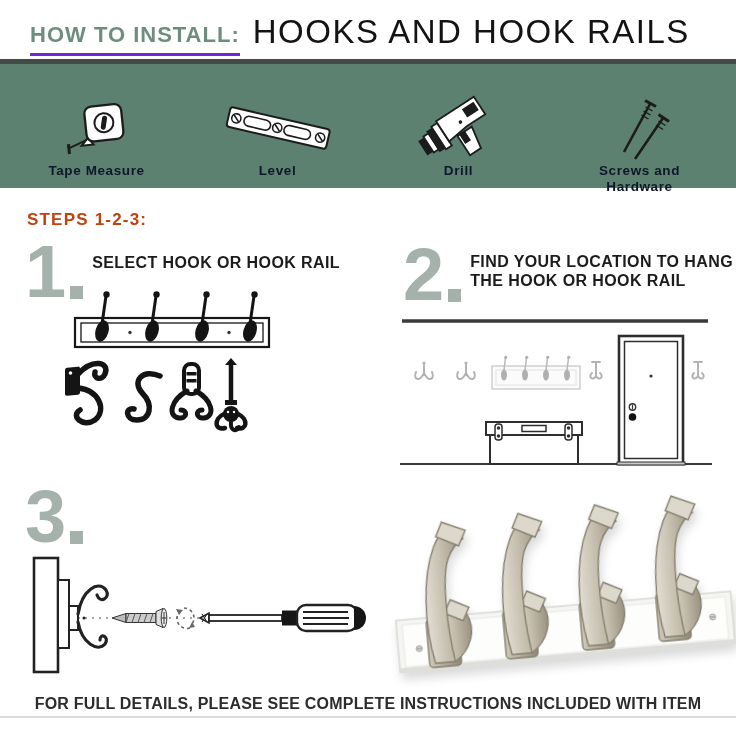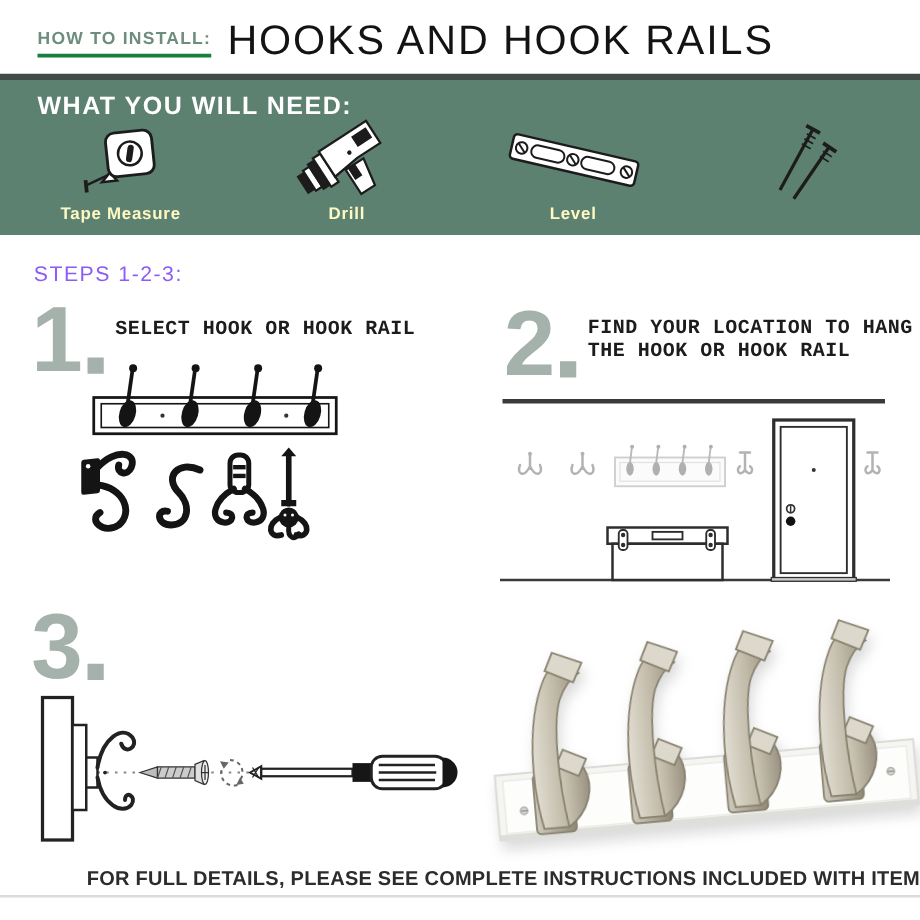--- a/index.html
+++ b/index.html
@@ -11,8 +11,8 @@
   
   .header { position:absolute; top:13px; left:30px; right:20px;
             display:flex; align-items:flex-start; gap:13px; }
-  .eyebrow { font-size:14px; font-weight:bold; color:#6d8d7d; letter-spacing:1px;
-             padding-bottom:5px; border-bottom:3px solid #15803d; margin-top:9px; white-space:nowrap; }
+  .eyebrow { font-size:22px; font-weight:bold; color:#6d8d7d; letter-spacing:1px;
+             padding-bottom:5px; border-bottom:3px solid #6d28d9; margin-top:9px; white-space:nowrap; }
   .title   { font-size:33px; font-weight:normal; color:#131313; letter-spacing:1.5px; white-space:nowrap; }
 
   .divider-dark { position:absolute; top:59px; left:0; width:736px; height:5px; background:#424a46; }

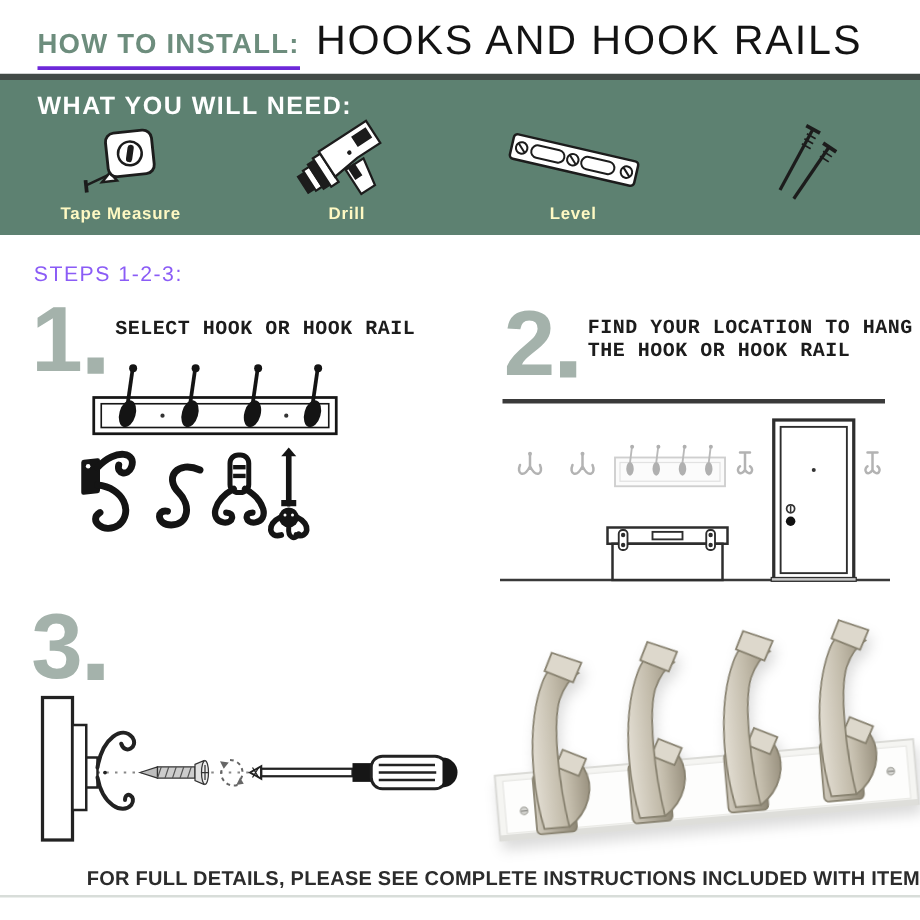--- a/index.html
+++ b/index.html
@@ -68,7 +68,6 @@
   <div class="divider-dark"></div>
 
   <div class="banner">
-    <div class="banner-heading">WHAT YOU WILL NEED:</div>
     <div class="tools">
 
       <div class="tool">

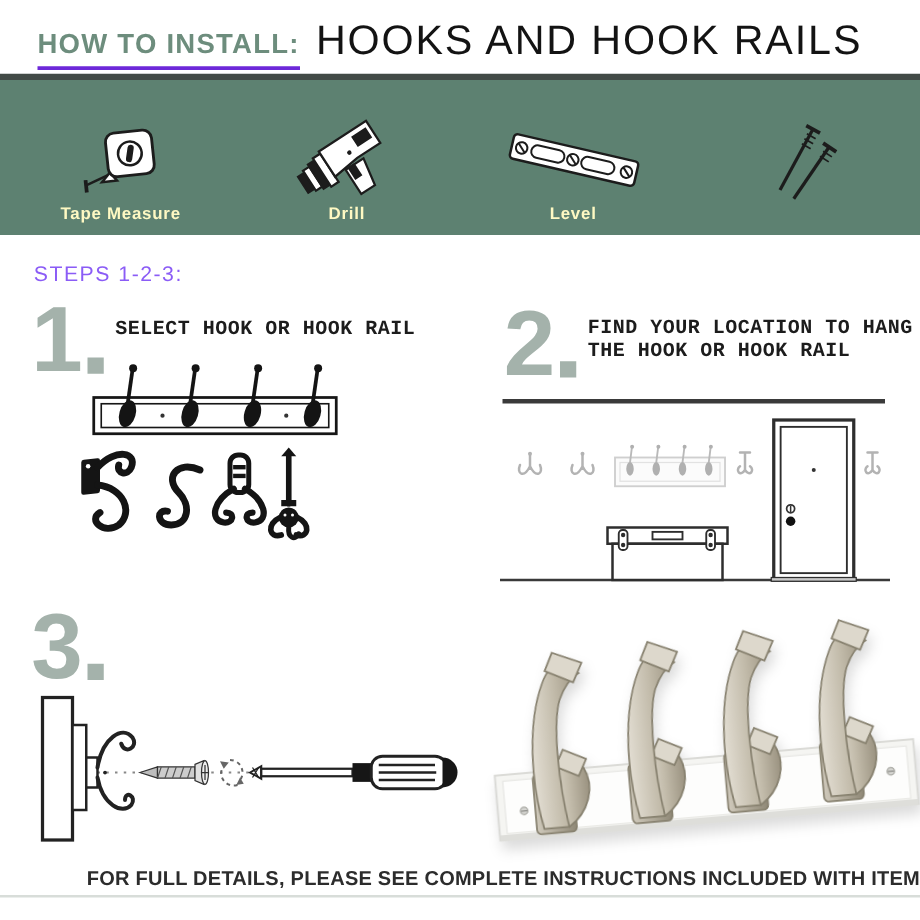--- a/index.html
+++ b/index.html
@@ -24,7 +24,7 @@
   .tools { position:absolute; top:33px; left:6px; right:6px; display:flex; }
   .tool  { flex:1; display:flex; flex-direction:column; align-items:center; }
   .tool-icon { height:64px; display:flex; align-items:center; justify-content:center; }
-  .tool-label { margin-top:2px; font-size:13.5px; font-weight:bold; color:#fef9c3;
+  .tool-label { margin-top:2px; font-size:13.5px; font-weight:bold; color:#0f172a;
                 letter-spacing:.6px; text-align:center; line-height:1.2; max-width:104px; }
 
   

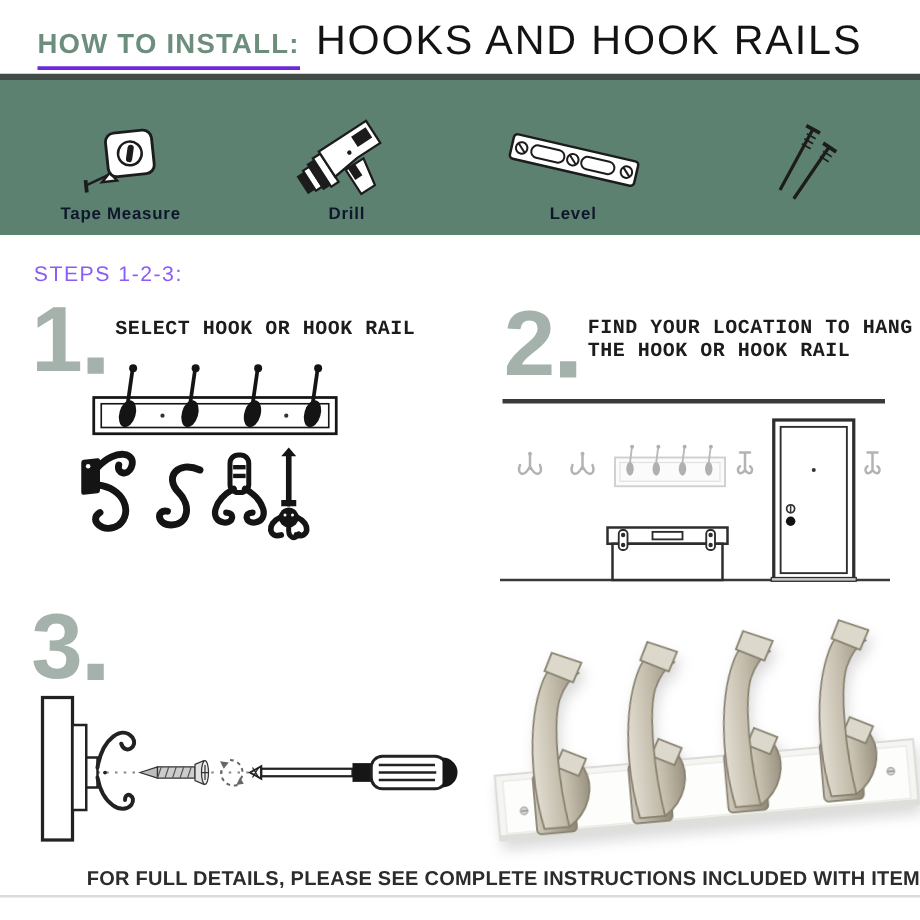--- a/index.html
+++ b/index.html
@@ -86,6 +86,25 @@
         <div class="tool-label">Tape Measure</div>
       </div>
 
+
+      <div class="tool">
+        <div class="tool-icon">
+          <svg width="108" height="52" viewBox="0 0 108 52">
+            <g transform="rotate(13 54 26)">
+              <rect x="3" y="15" width="102" height="20" rx="3" fill="#ffffff" stroke="#1c1c1c" stroke-width="2"></rect>
+              <rect x="19" y="20" width="27" height="10" rx="5" fill="#ffffff" stroke="#1c1c1c" stroke-width="1.6"></rect>
+              <rect x="60" y="20" width="27" height="10" rx="5" fill="#ffffff" stroke="#1c1c1c" stroke-width="1.6"></rect>
+              <circle cx="11" cy="25" r="4.6" fill="#ffffff" stroke="#1c1c1c" stroke-width="1.6"></circle>
+              <path d="M8 22 l6 6" stroke="#1c1c1c" stroke-width="1.6"></path>
+              <circle cx="53" cy="25" r="4.6" fill="#ffffff" stroke="#1c1c1c" stroke-width="1.6"></circle>
+              <path d="M50 22 l6 6" stroke="#1c1c1c" stroke-width="1.6"></path>
+              <circle cx="97" cy="25" r="4.6" fill="#ffffff" stroke="#1c1c1c" stroke-width="1.6"></circle>
+              <path d="M94 22 l6 6" stroke="#1c1c1c" stroke-width="1.6"></path>
+            </g>
+          </svg>
+        </div>
+        <div class="tool-label">Level</div>
+      </div>
 
       <div class="tool">
         <div class="tool-icon">
@@ -108,25 +127,6 @@
 
       <div class="tool">
         <div class="tool-icon">
-          <svg width="108" height="52" viewBox="0 0 108 52">
-            <g transform="rotate(13 54 26)">
-              <rect x="3" y="15" width="102" height="20" rx="3" fill="#ffffff" stroke="#1c1c1c" stroke-width="2"></rect>
-              <rect x="19" y="20" width="27" height="10" rx="5" fill="#ffffff" stroke="#1c1c1c" stroke-width="1.6"></rect>
-              <rect x="60" y="20" width="27" height="10" rx="5" fill="#ffffff" stroke="#1c1c1c" stroke-width="1.6"></rect>
-              <circle cx="11" cy="25" r="4.6" fill="#ffffff" stroke="#1c1c1c" stroke-width="1.6"></circle>
-              <path d="M8 22 l6 6" stroke="#1c1c1c" stroke-width="1.6"></path>
-              <circle cx="53" cy="25" r="4.6" fill="#ffffff" stroke="#1c1c1c" stroke-width="1.6"></circle>
-              <path d="M50 22 l6 6" stroke="#1c1c1c" stroke-width="1.6"></path>
-              <circle cx="97" cy="25" r="4.6" fill="#ffffff" stroke="#1c1c1c" stroke-width="1.6"></circle>
-              <path d="M94 22 l6 6" stroke="#1c1c1c" stroke-width="1.6"></path>
-            </g>
-          </svg>
-        </div>
-        <div class="tool-label">Level</div>
-      </div>
-
-      <div class="tool">
-        <div class="tool-icon">
           <svg width="60" height="66" viewBox="0 0 60 66">
             <g stroke="#1c1c1c" fill="none">
               <line x1="40" y1="8" x2="14" y2="56" stroke-width="2.6"></line>

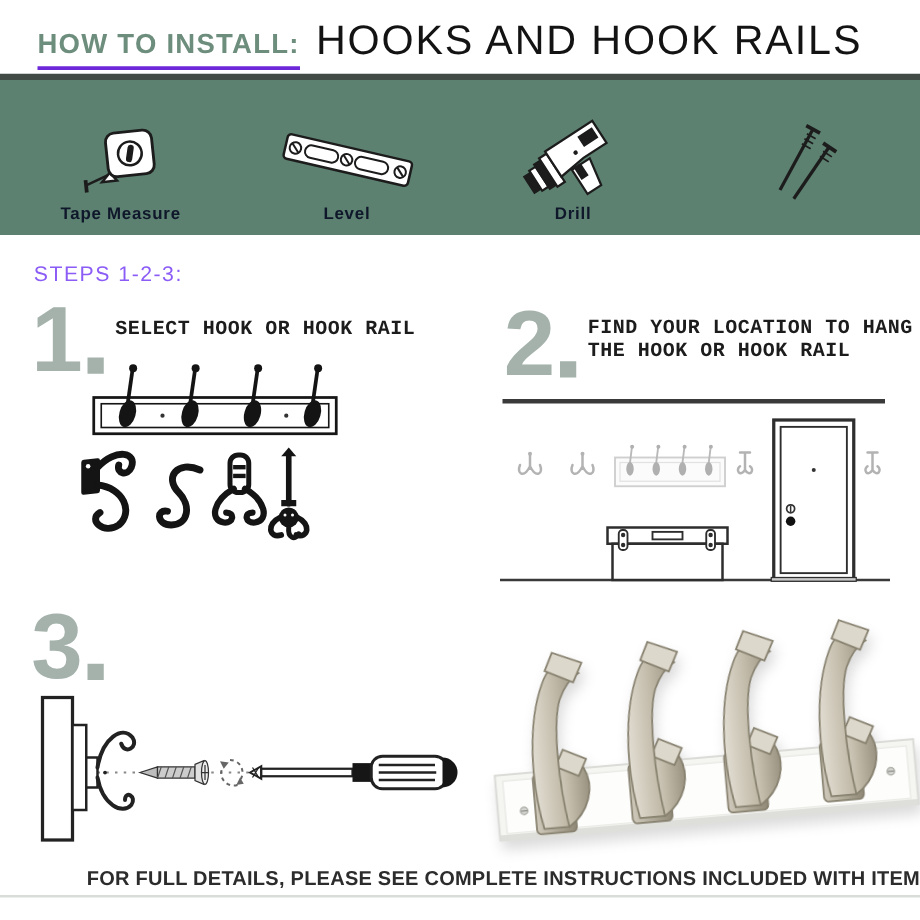--- a/index.html
+++ b/index.html
@@ -138,6 +138,7 @@
             </g>
           </svg>
         </div>
+        <div class="tool-label">Screws and Hardware</div>
       </div>
 
     </div>

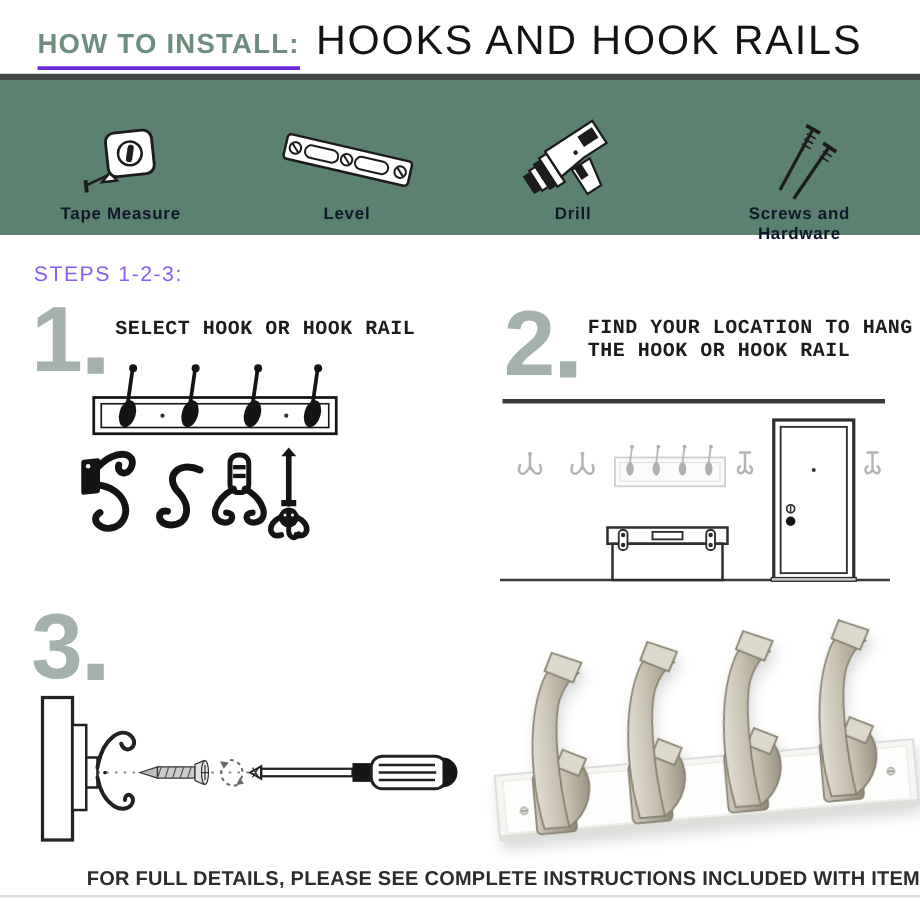--- a/index.html
+++ b/index.html
@@ -28,8 +28,8 @@
                 letter-spacing:.6px; text-align:center; line-height:1.2; max-width:104px; }
 
   
-  .steps-label { position:absolute; top:210px; left:27px; font-size:17px; font-weight:normal;
-                 color:#8b5cf6; letter-spacing:1.2px; }
+  .steps-label { position:absolute; top:210px; left:27px; font-size:17px; font-weight:bold;
+                 color:#c2410c; letter-spacing:1.2px; }
   .step { position:absolute; display:flex; align-items:flex-start; }
   .step-num { color:#a4b2ab; font-weight:bold; font-size:74px; line-height:.76;
               display:flex; align-items:flex-end; flex:0 0 auto; }

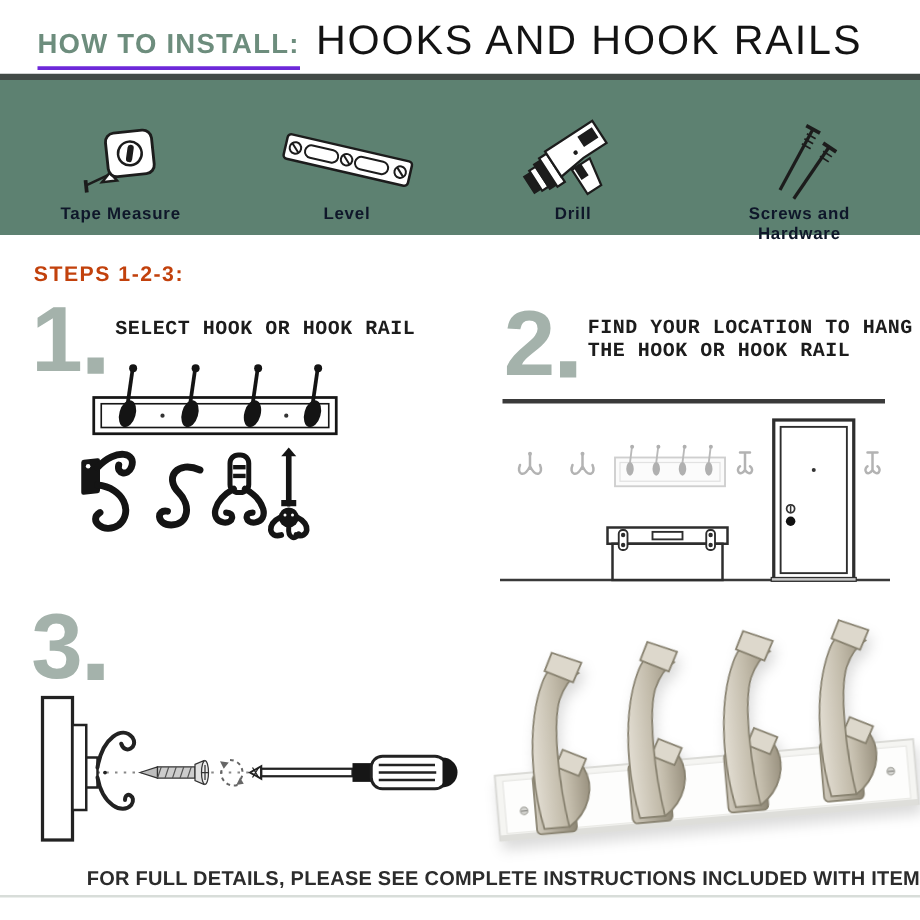--- a/index.html
+++ b/index.html
@@ -35,7 +35,7 @@
               display:flex; align-items:flex-end; flex:0 0 auto; }
   .num-dot { width:13px; height:13px; background:#a4b2ab; margin-left:4px; margin-bottom:1px; }
   .step-title { font-size:16px; font-weight:bold; color:#1c1c1c; letter-spacing:.4px;
-                line-height:1.18; margin-left:9px;font-family:Liberation Mono, monospace; }
+                line-height:1.18; margin-left:9px; }
   #step1 { left:25px; top:244px; } #step1 .step-title { margin-top:10px; width:260px; }
   #step2 { left:403px; top:247px; } #step2 .step-title { margin-top:6px; width:272px; }
   #step3 { left:25px; top:489px; } #step3 .step-title { margin-top:6px; width:250px; }

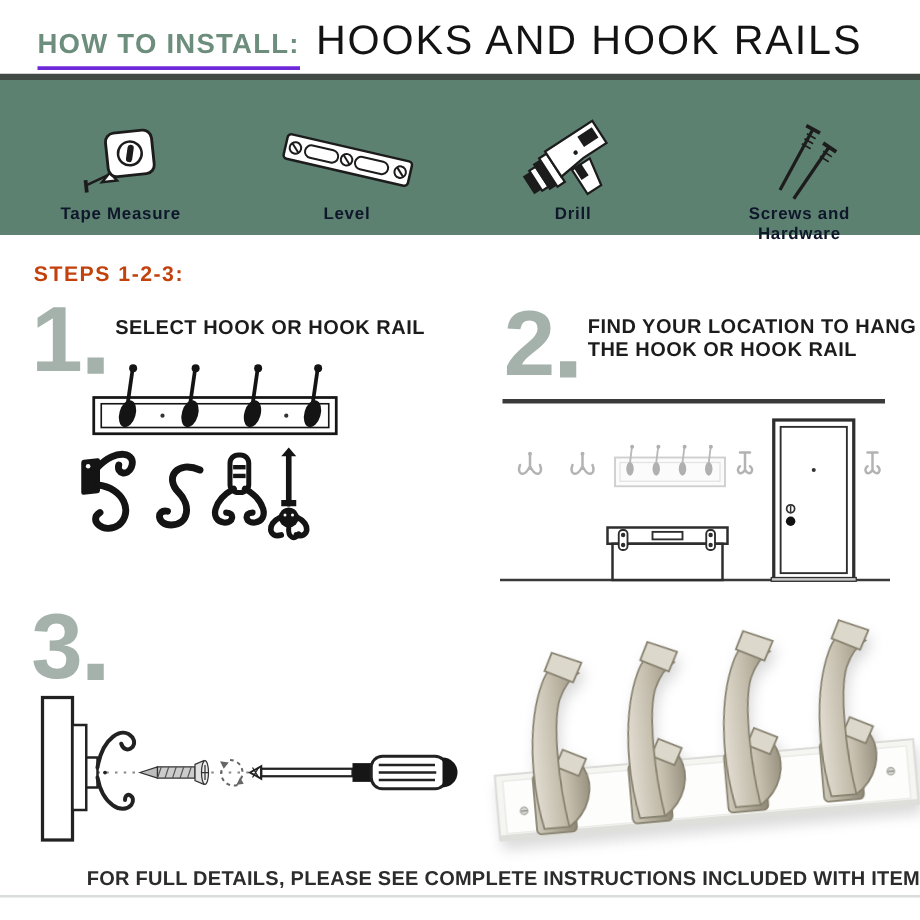--- a/index.html
+++ b/index.html
@@ -52,7 +52,7 @@
                transform:rotate(-5deg); filter:drop-shadow(2px 7px 5px rgba(0,0,0,.14)); }
 
   
-  .footer-note { position:absolute; top:695px; left:0; width:736px; text-align:right;
+  .footer-note { position:absolute; top:695px; left:0; width:736px; text-align:center;
                  font-size:16px; font-weight:bold; color:#2c2c2c; letter-spacing:.2px; }
   .bottom-line { position:absolute; top:716px; left:0; width:736px; height:2px; background:#d8ddd9; }
 </style>

